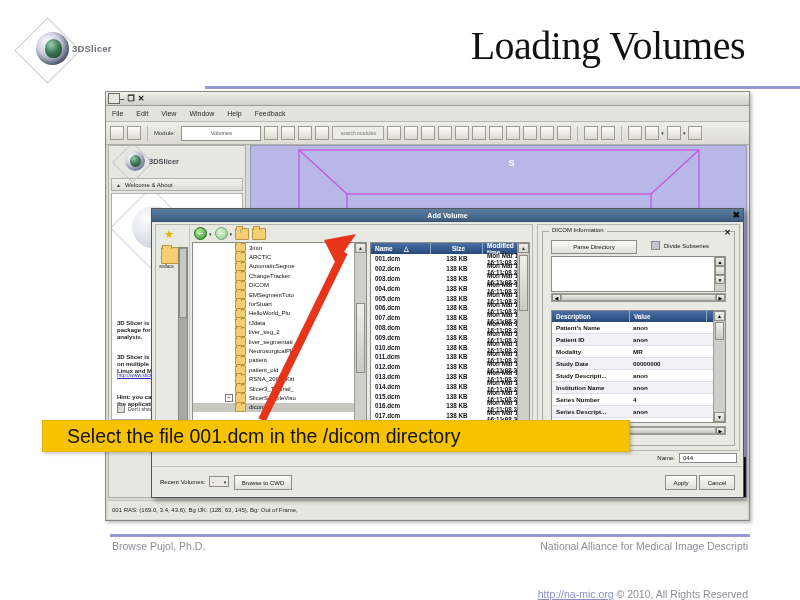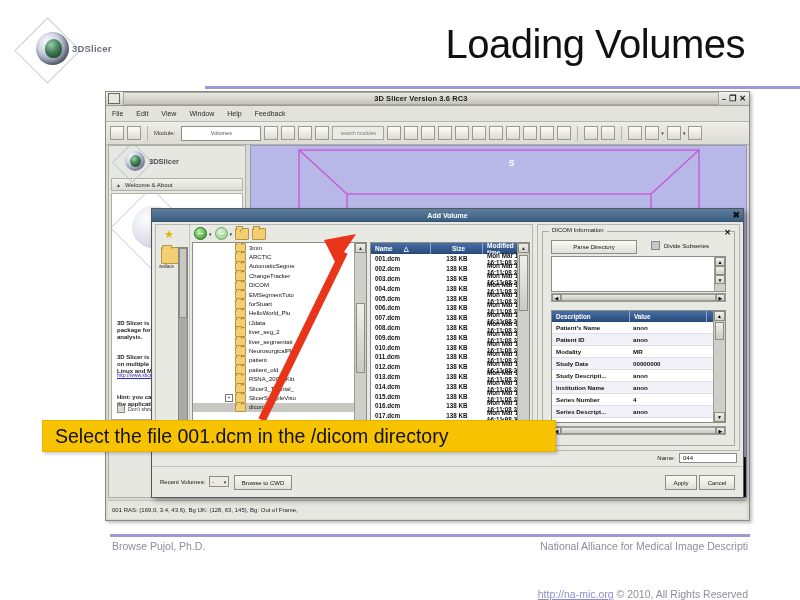--- a/index.html
+++ b/index.html
@@ -27,7 +27,7 @@
   }
   #page-title{
     position:absolute;right:55px;top:22px;font-size:40px;color:#111;
-    font-family:Liberation Sans, sans-serif;letter-spacing:-.5px;white-space:nowrap;
+    font-family:Liberation Serif, serif;letter-spacing:-.5px;white-space:nowrap;
   }
   
   .rule{position:absolute;height:3px;background:#9a9ad6;}

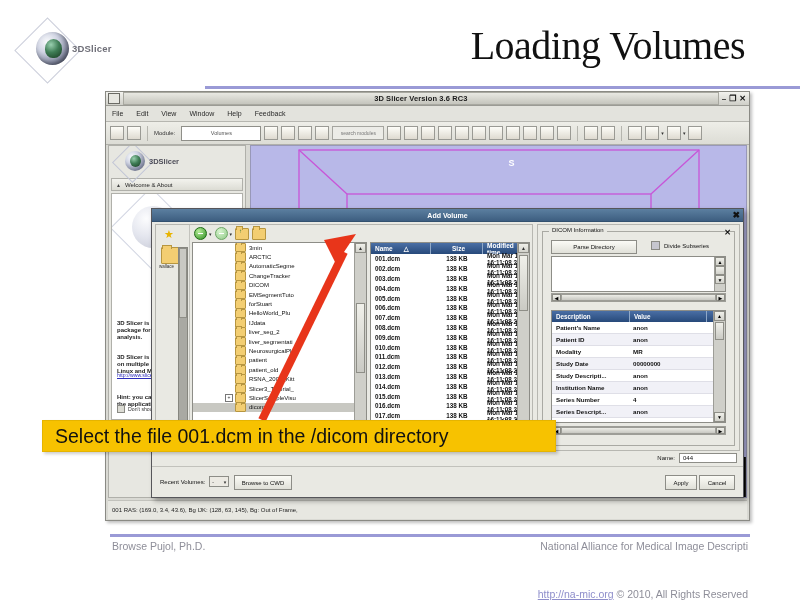--- a/index.html
+++ b/index.html
@@ -258,9 +258,6 @@
 
   <div id="slicer-titlebar">
     <div class="sysbox"></div>
-    <div class="tbar">
-      <span id="slicer-title">3D Slicer Version 3.6 RC3</span>
-    </div>
     <div class="wbtns">
       <span>–</span>
       <span>❐</span>

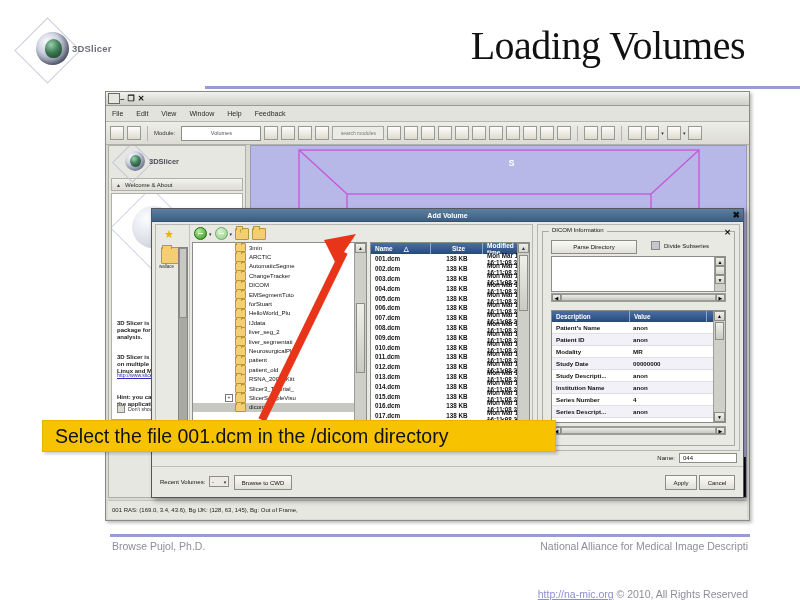--- a/index.html
+++ b/index.html
@@ -237,8 +237,8 @@
 
   
   #caption{
-    position:absolute;left:42px;top:420px;width:514px;height:32px;background:#f7c200;
-    display:flex;align-items:center;padding-left:12px;box-sizing:border-box;
+    position:absolute;left:42px;top:420px;width:588px;height:32px;background:#f7c200;
+    display:flex;align-items:center;padding-left:24px;box-sizing:border-box;
     border:1px solid #e5b400;box-shadow:2px 2px 3px rgba(0,0,0,.2);
   }
   #caption-text{font-size:19.5px;color:#111;white-space:nowrap;}

